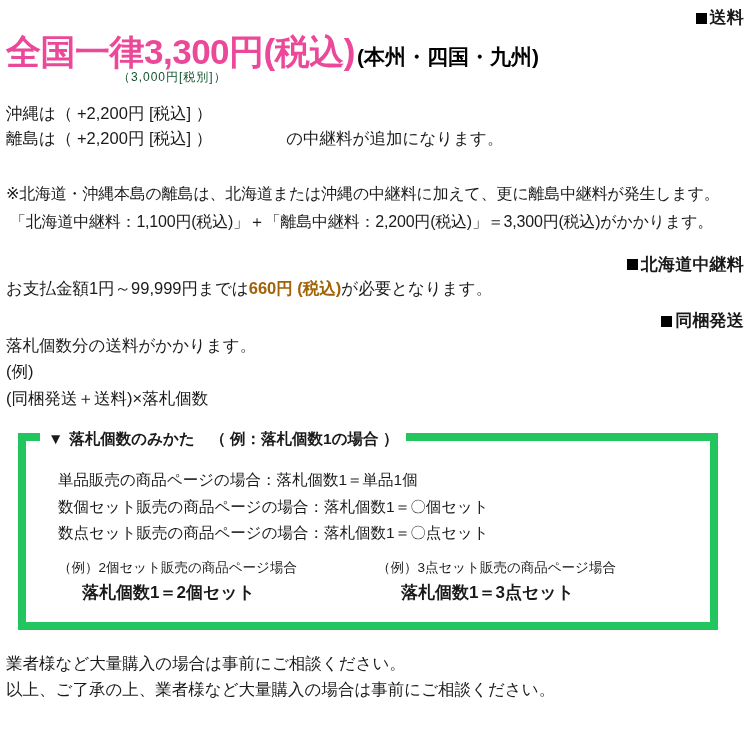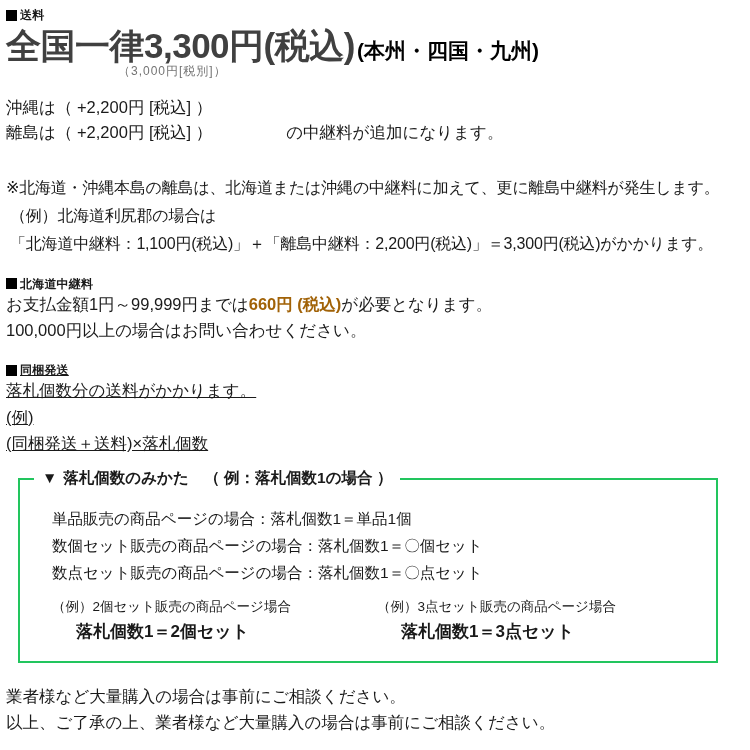--- a/index.html
+++ b/index.html
@@ -24,13 +24,14 @@
 
   
   .sec-head {
-    font-size: 12px;
+    font-size: 17px;
     font-weight: bold;
     line-height: 1.2;
     margin: 0;
     display: flex;
     align-items: center;
     letter-spacing: 0.2px;
+    justify-content: flex-end;
   }
   .sq {
     display: inline-block;

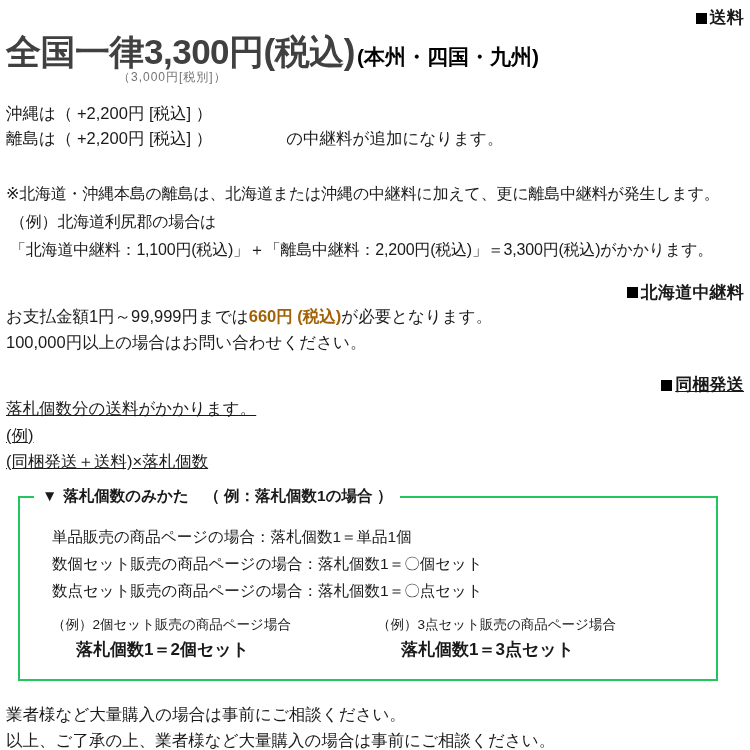--- a/index.html
+++ b/index.html
@@ -49,7 +49,7 @@
     white-space: nowrap;
   }
   .big-red {
-    color: #404040;
+    color: #ec4899;
     font-size: 35px;
     font-weight: bold;
     line-height: 1.05;

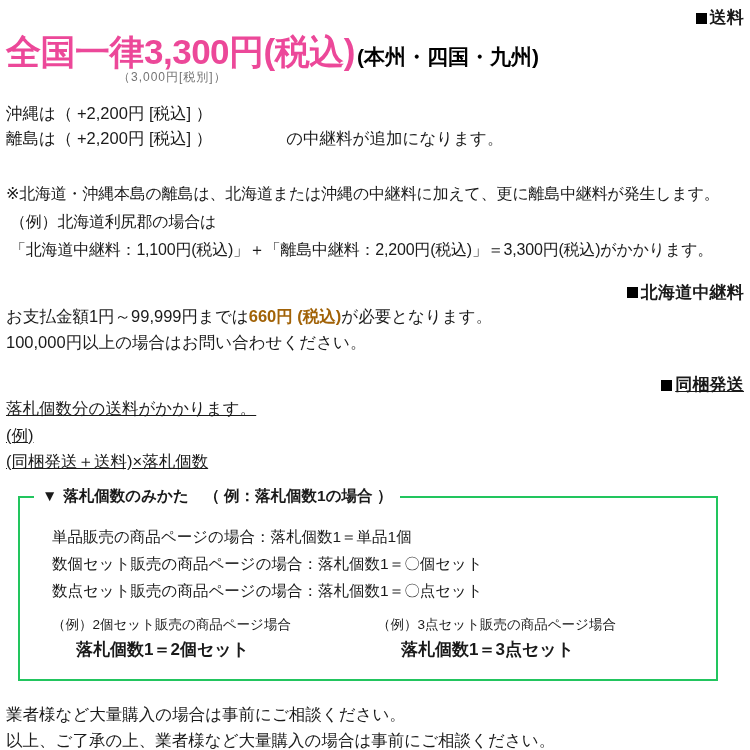--- a/index.html
+++ b/index.html
@@ -63,7 +63,7 @@
   }
   .tax-note {
     font-size: 12px;
-    color: #737373;
+    color: #14532d;
     letter-spacing: 1px;
     margin: 0 0 16px 112px;
     line-height: 1.1;

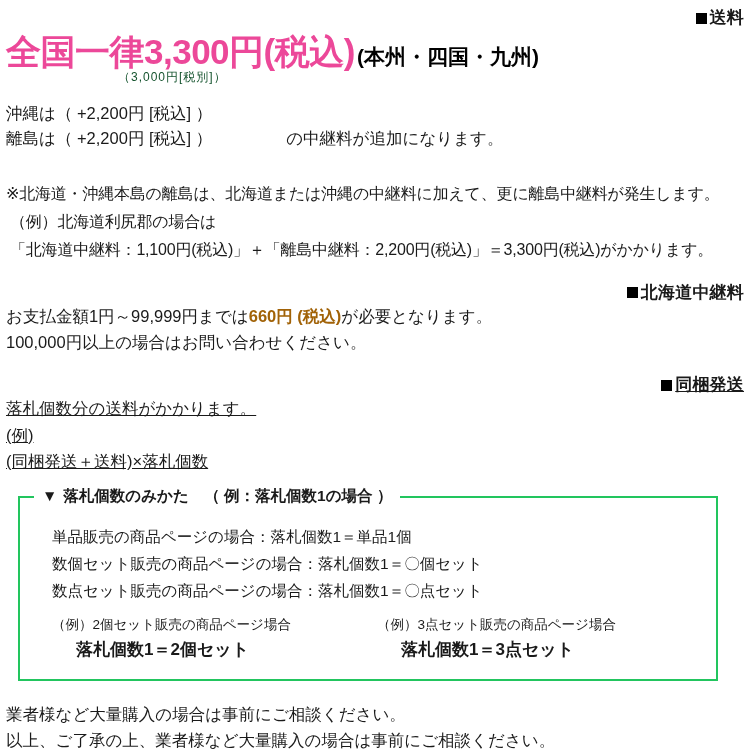--- a/index.html
+++ b/index.html
@@ -192,7 +192,6 @@
 
   <div class="small-note">
     <span>※北海道・沖縄本島の離島は、北海道または沖縄の中継料に加えて、更に離島中継料が発生します。</span>
-    <span class="ex">（例）北海道利尻郡の場合は</span>
     <span class="ex">「北海道中継料：1,100円(税込)」＋「離島中継料：2,200円(税込)」＝3,300円(税込)がかかります。</span>
   </div>
 

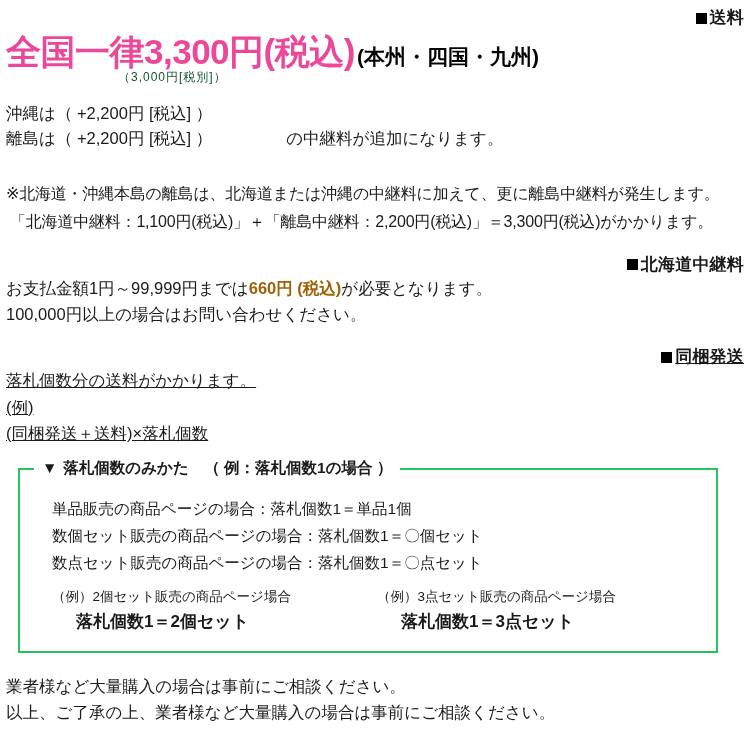--- a/index.html
+++ b/index.html
@@ -203,7 +203,6 @@
     <p class="body-line">
       <span>お支払金額1円～99,999円までは</span><span class="red-strong">660円 (税込)</span><span>が必要となります。</span>
     </p>
-    <p class="body-line">100,000円以上の場合はお問い合わせください。</p>
   </div>
 
   <div class="sec3">

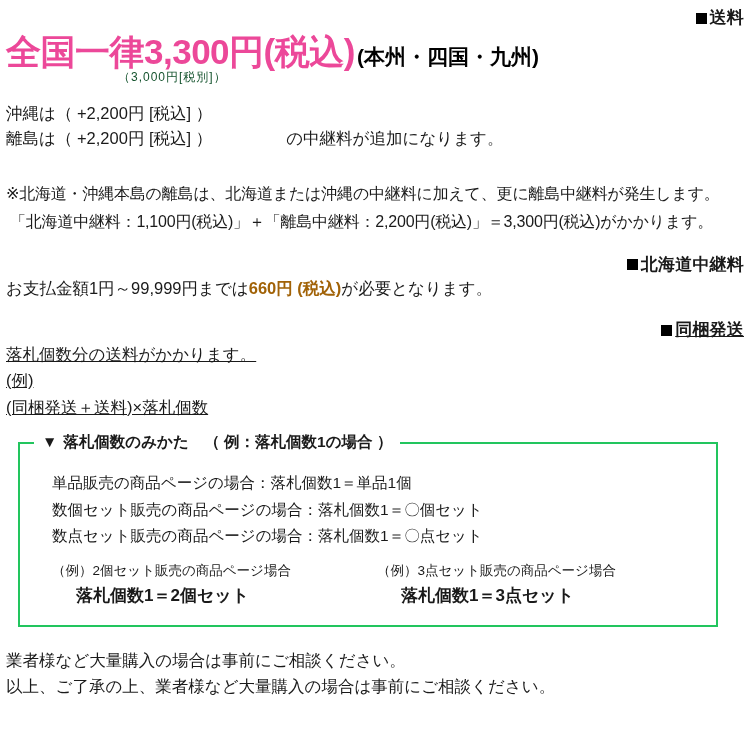--- a/index.html
+++ b/index.html
@@ -109,7 +109,7 @@
     font-weight: bold;
   }
 
-  .sec3 { margin-top: 19px; text-decoration: underline; }
+  .sec3 { margin-top: 10px; }
 
   
   .box-wrap {

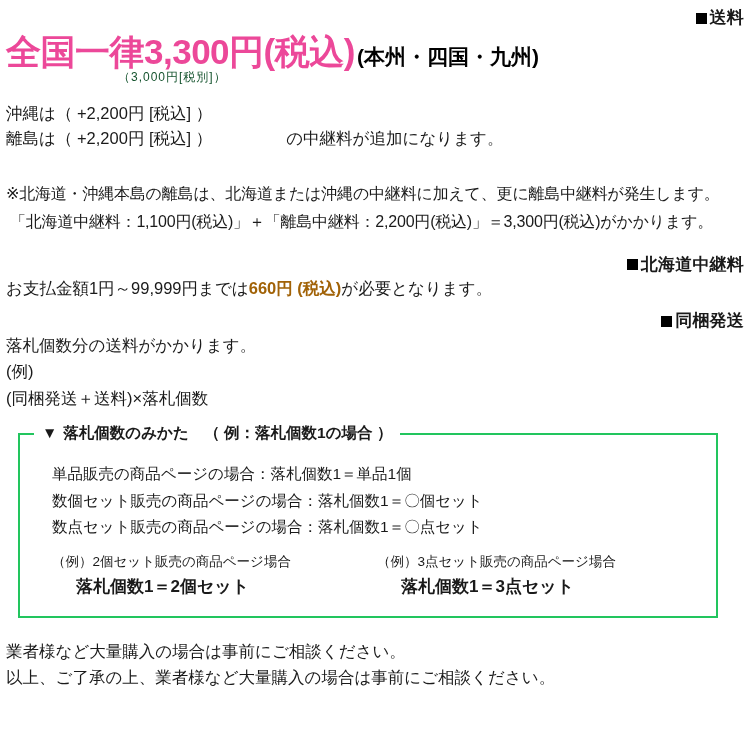--- a/index.html
+++ b/index.html
@@ -117,7 +117,7 @@
     margin-top: 22px;
     margin-left: 12px;
     margin-right: 26px;
-    border: 2px solid #22c55e;
+    border: 8px solid #22c55e;
     padding: 26px 14px 18px 14px;
     box-sizing: border-box;
   }

